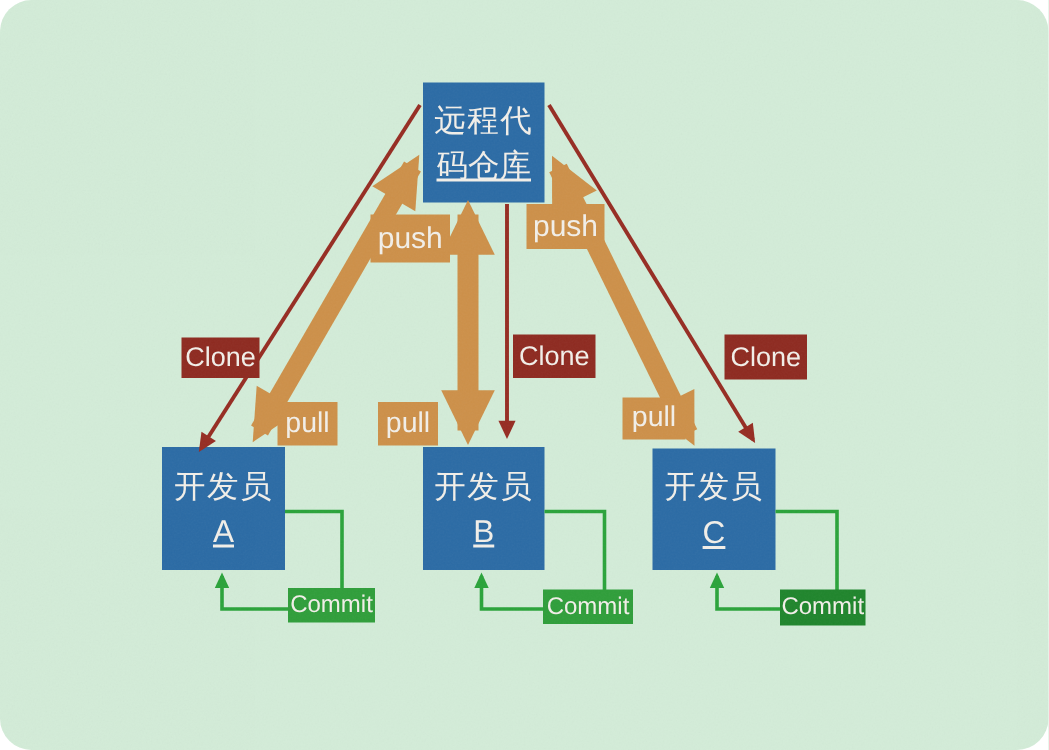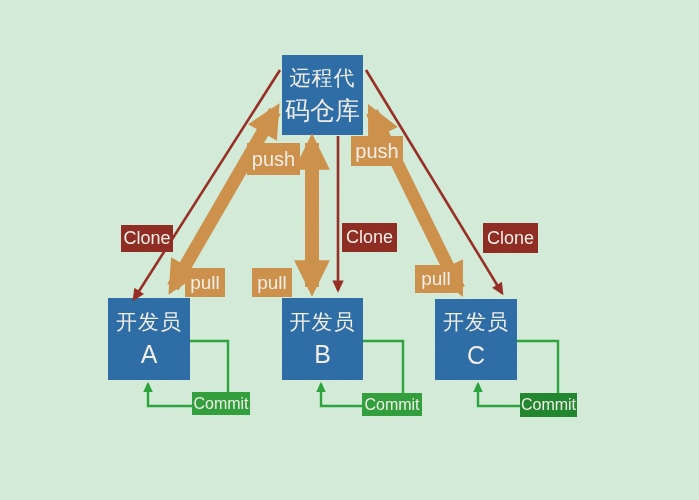--- a/index.html
+++ b/index.html
@@ -4,7 +4,7 @@
 <style>
   html,body{margin:0;padding:0;}
   body{font-family:"Liberation Sans","DejaVu Sans",sans-serif;}
-  .stage{position:relative;width:699px;height:500px;background:var(--background,#d3ecd8);overflow:hidden;}
+  .stage{position:relative;width:699px;height:500px;background:var(--background,#d3ecd8);overflow:hidden;border-radius:21px;}
 
   
   .node{position:absolute;z-index:1;background:var(--box-blue,#2b6ba5);color:var(--text-white,#f2efe9);

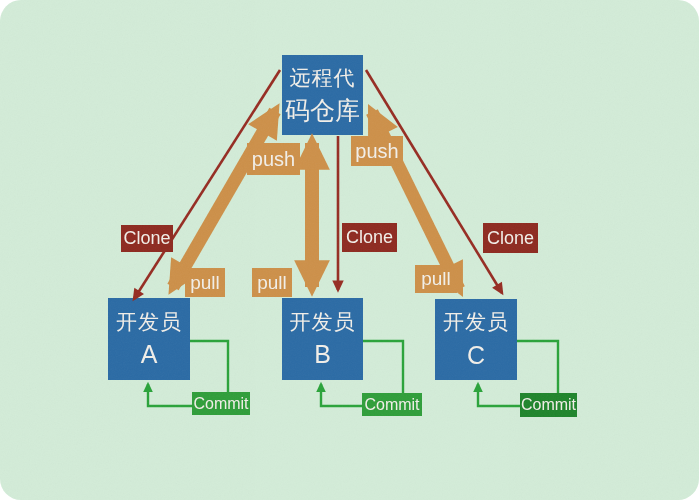--- a/index.html
+++ b/index.html
@@ -10,7 +10,7 @@
   .node{position:absolute;z-index:1;background:var(--box-blue,#2b6ba5);color:var(--text-white,#f2efe9);
         display:flex;flex-direction:column;align-items:center;justify-content:center;text-align:center;}
   .node .l1{font-size:21px;letter-spacing:1px;line-height:1.5;}
-  .node .l2{font-size:25px;line-height:1.4;}
+  .node .l2{font-size:21px;line-height:1.4;text-decoration:underline;}
   .repo{left:282px;top:55px;width:81px;height:80px;}
   .devA{left:108px;top:298px;width:82px;height:82px;}
   .devB{left:282px;top:298px;width:81px;height:82px;}

